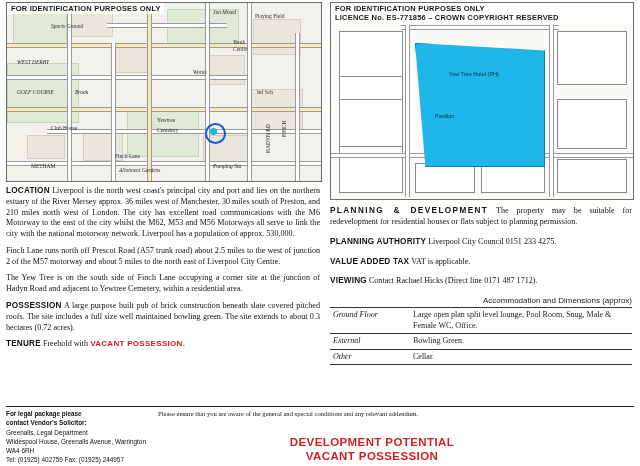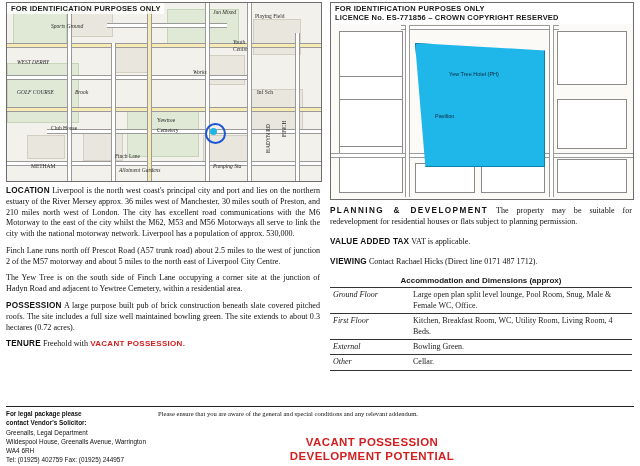--- a/index.html
+++ b/index.html
@@ -375,6 +375,10 @@
         <span>The property may be suitable for redevelopment for residential houses or flats subject to planning permission.</span>
       </p>
       <p class="body">
+        <span class="hd">PLANNING AUTHORITY</span>
+        <span>Liverpool City Council  0151 233 4275.</span>
+      </p>
+      <p class="body">
         <span class="hd">VALUE ADDED TAX</span>
         <span>VAT is applicable.</span>
       </p>

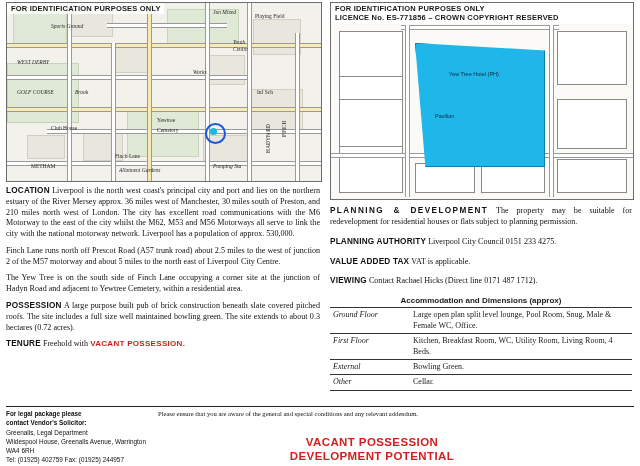--- a/index.html
+++ b/index.html
@@ -192,9 +192,9 @@
 
   
   .acc-title {
-    text-align: center;
-    font-family: "Liberation Sans", sans-serif;
-    font-weight: bold;
+    text-align: right;
+    font-family: "Liberation Sans", sans-serif;
+    font-weight: normal;
     font-size: 8px;
     margin: 4px 0 2px 0;
   }

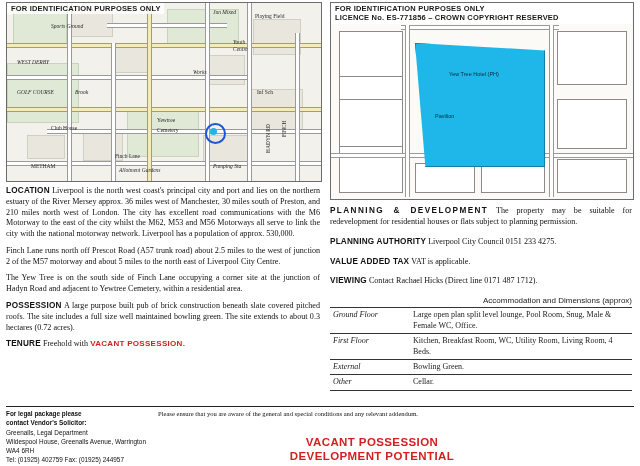--- a/index.html
+++ b/index.html
@@ -395,10 +395,6 @@
             <td>Large open plan split level lounge, Pool Room, Snug, Male &amp; Female WC, Office.</td>
           </tr>
           <tr>
-            <td>First Floor</td>
-            <td>Kitchen, Breakfast Room, WC, Utility Room, Living Room, 4 Beds.</td>
-          </tr>
-          <tr>
             <td>External</td>
             <td>Bowling Green.</td>
           </tr>

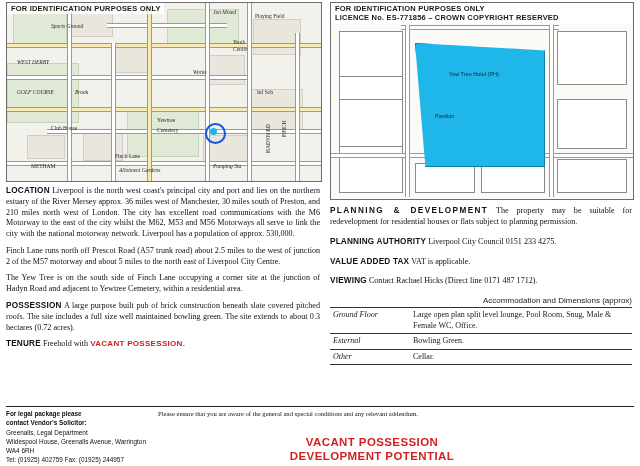--- a/index.html
+++ b/index.html
@@ -419,8 +419,8 @@
       </div>
       <div class="notice">Please ensure that you are aware of the general and special conditions and any relevant addendum.</div>
       <div class="vacant-big">
+        <div>DEVELOPMENT POTENTIAL</div>
         <div>VACANT POSSESSION</div>
-        <div>DEVELOPMENT POTENTIAL</div>
       </div>
     </div>
   </div>

